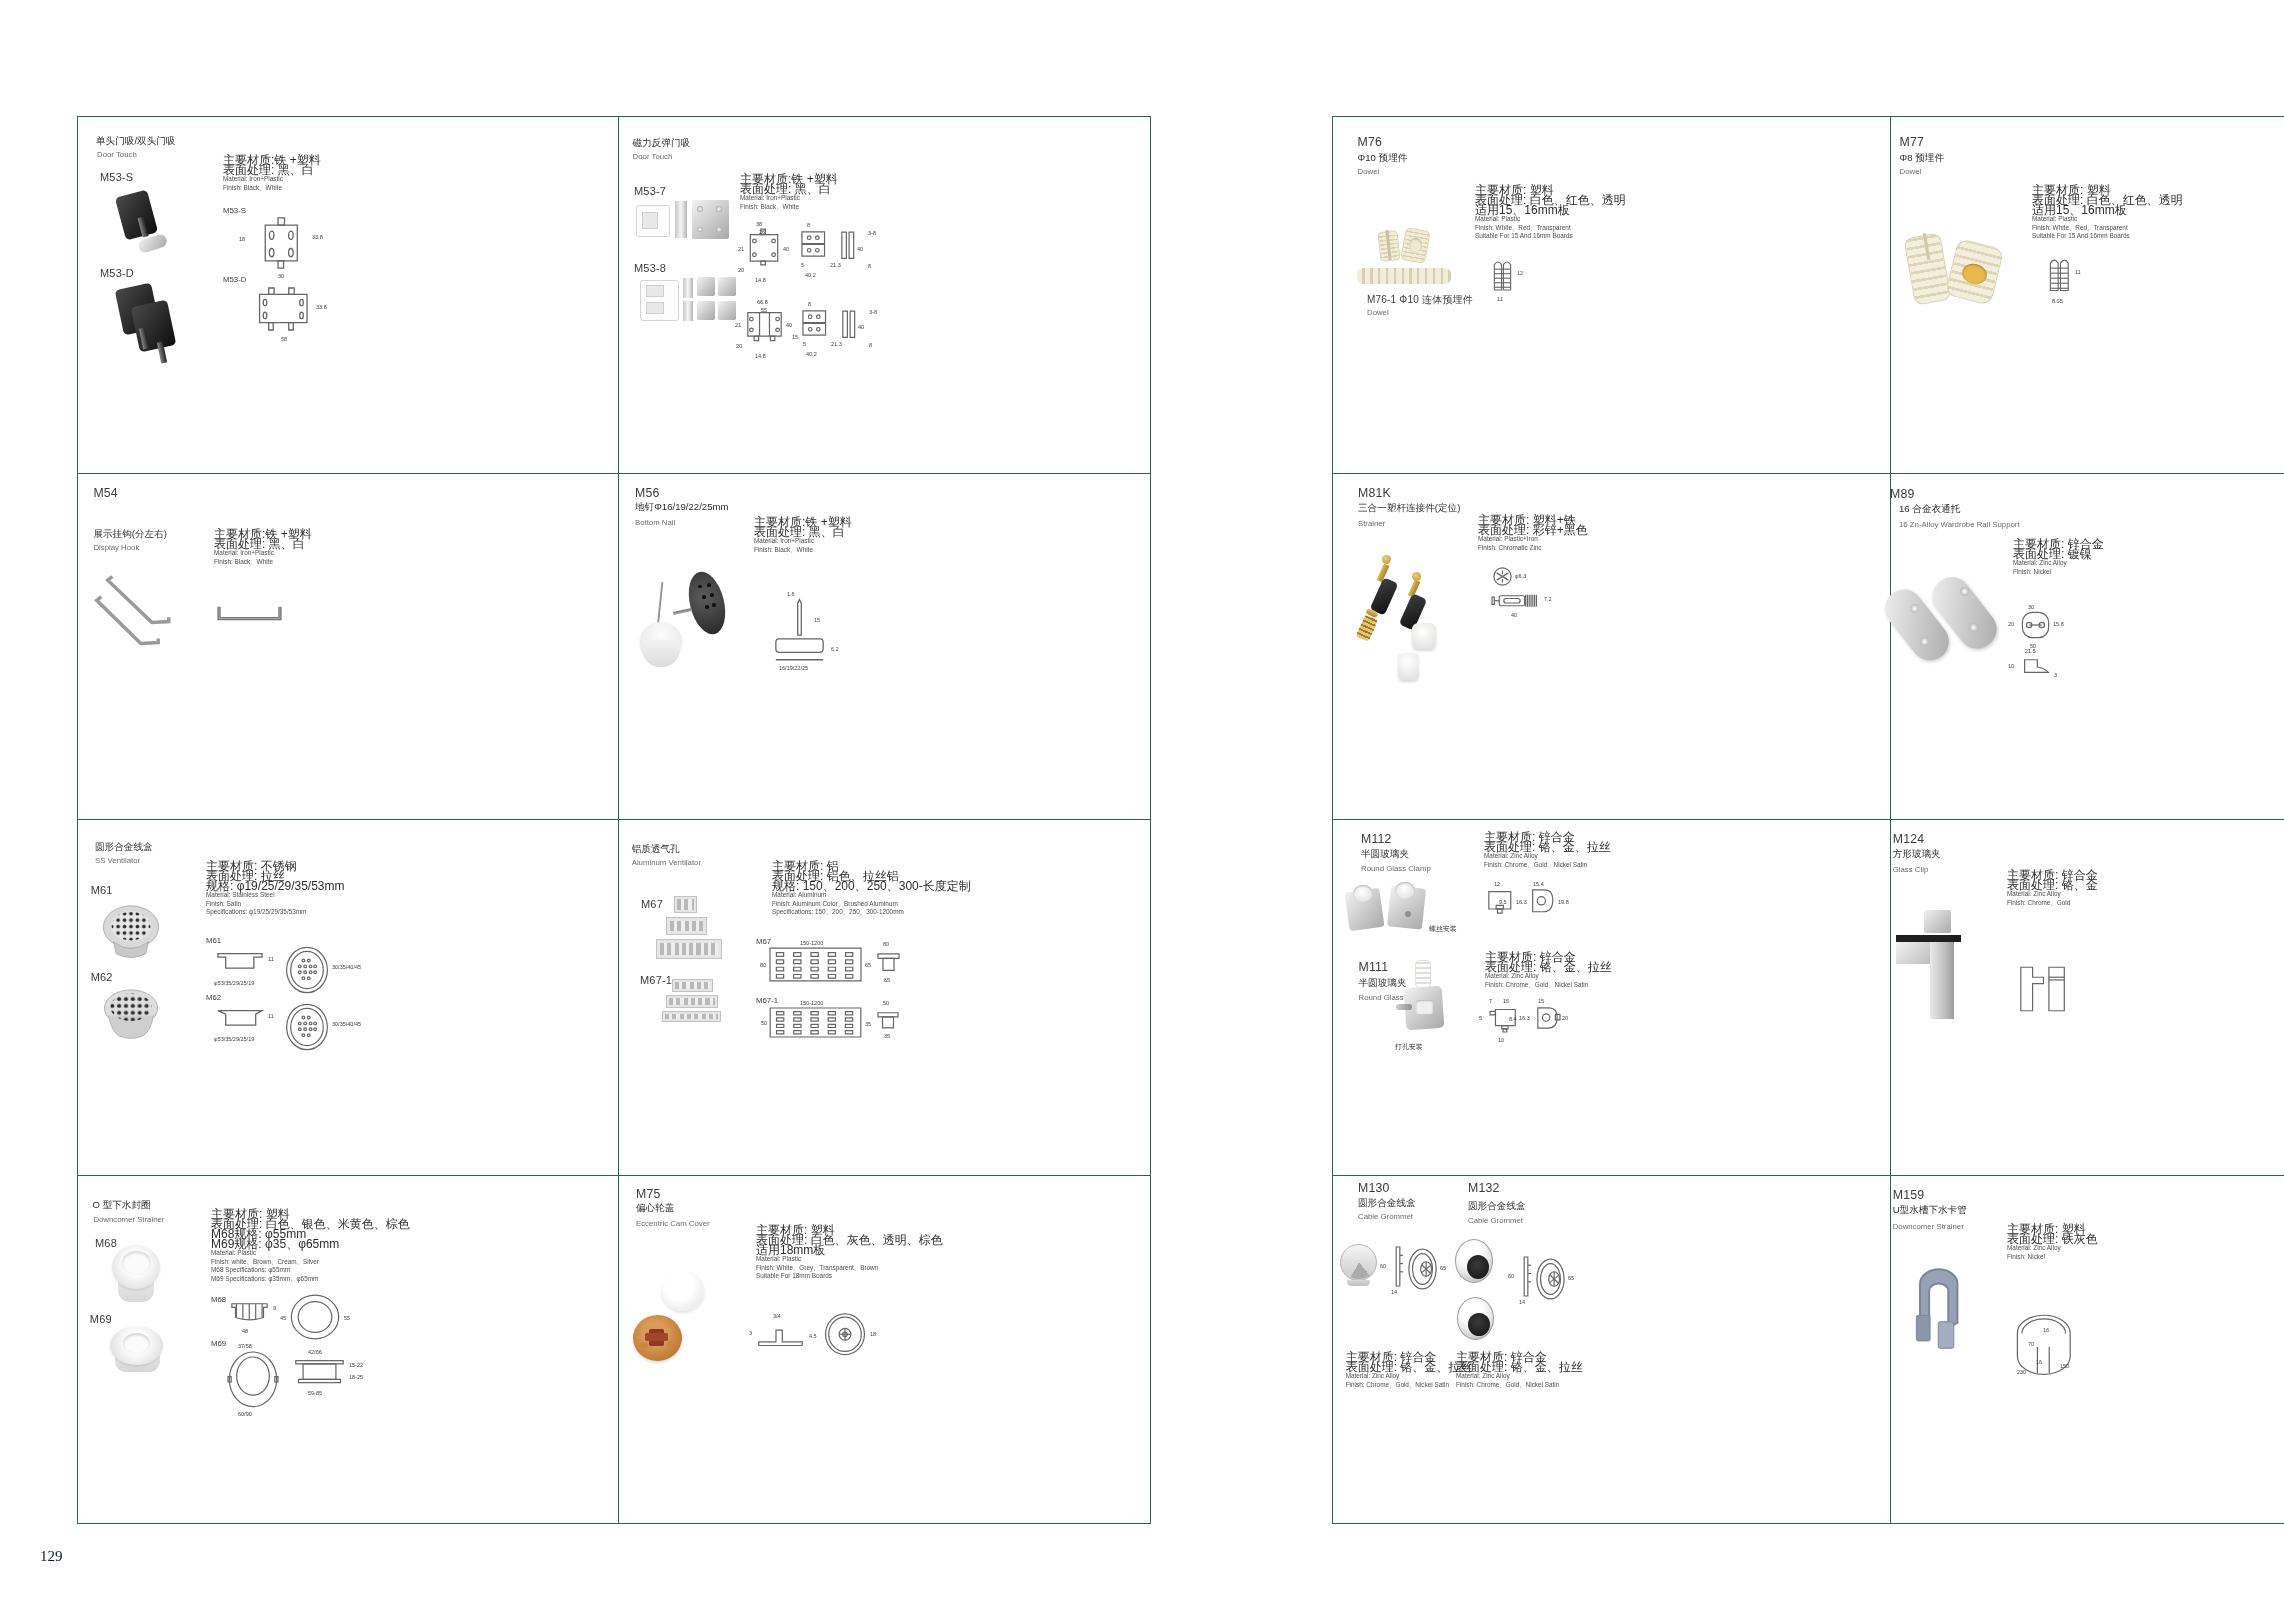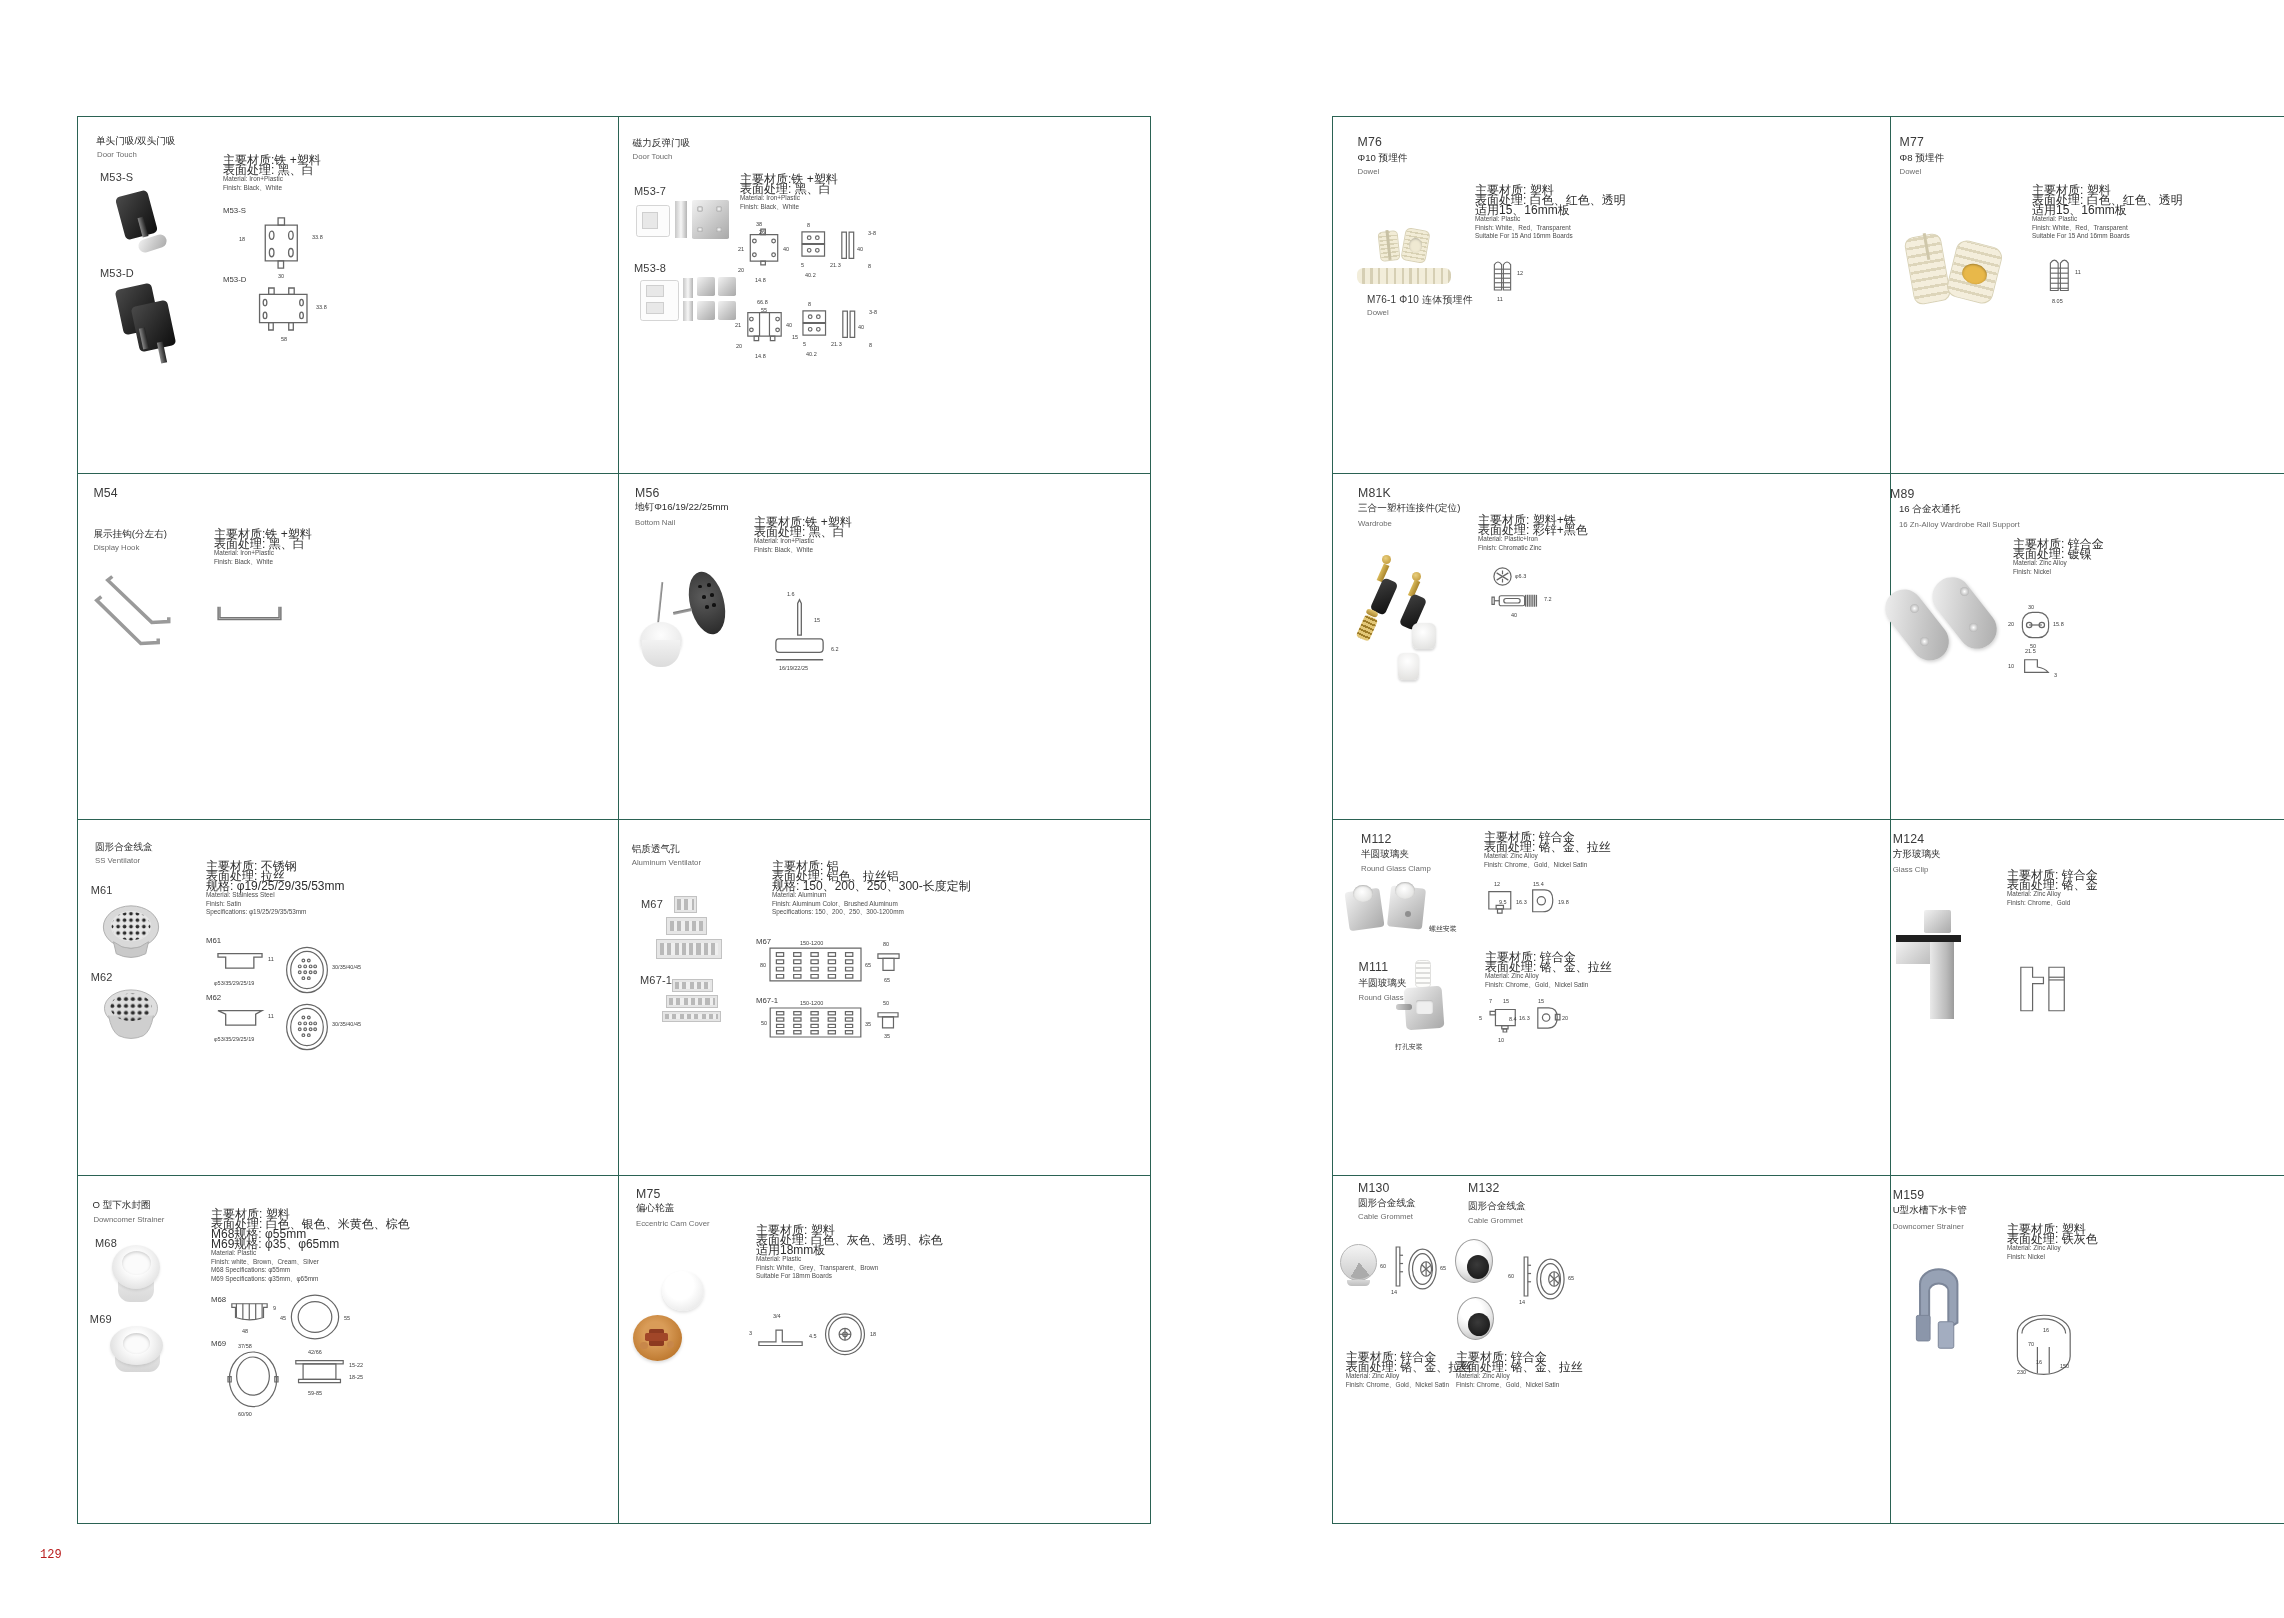--- a/index.html
+++ b/index.html
@@ -610,7 +610,7 @@
 <section class="cell" style="left:1332px;top:473px;width:558px;height:346px">
   <div class="code big" style="left:26px;top:12.8px">M81K</div>
   <div class="tcn" style="left:26px;top:29px">三合一塑杆连接件(定位)</div>
-  <div class="ten" style="left:26px;top:46px">Wardrobe</div>
+  <div class="ten" style="left:26px;top:46px">Strainer</div>
   <div class="specs" style="left:146px;top:42px">
     <div class="scn">主要材质: 塑料+铁</div>
     <div class="scn">表面处理: 彩锌+黑色</div>

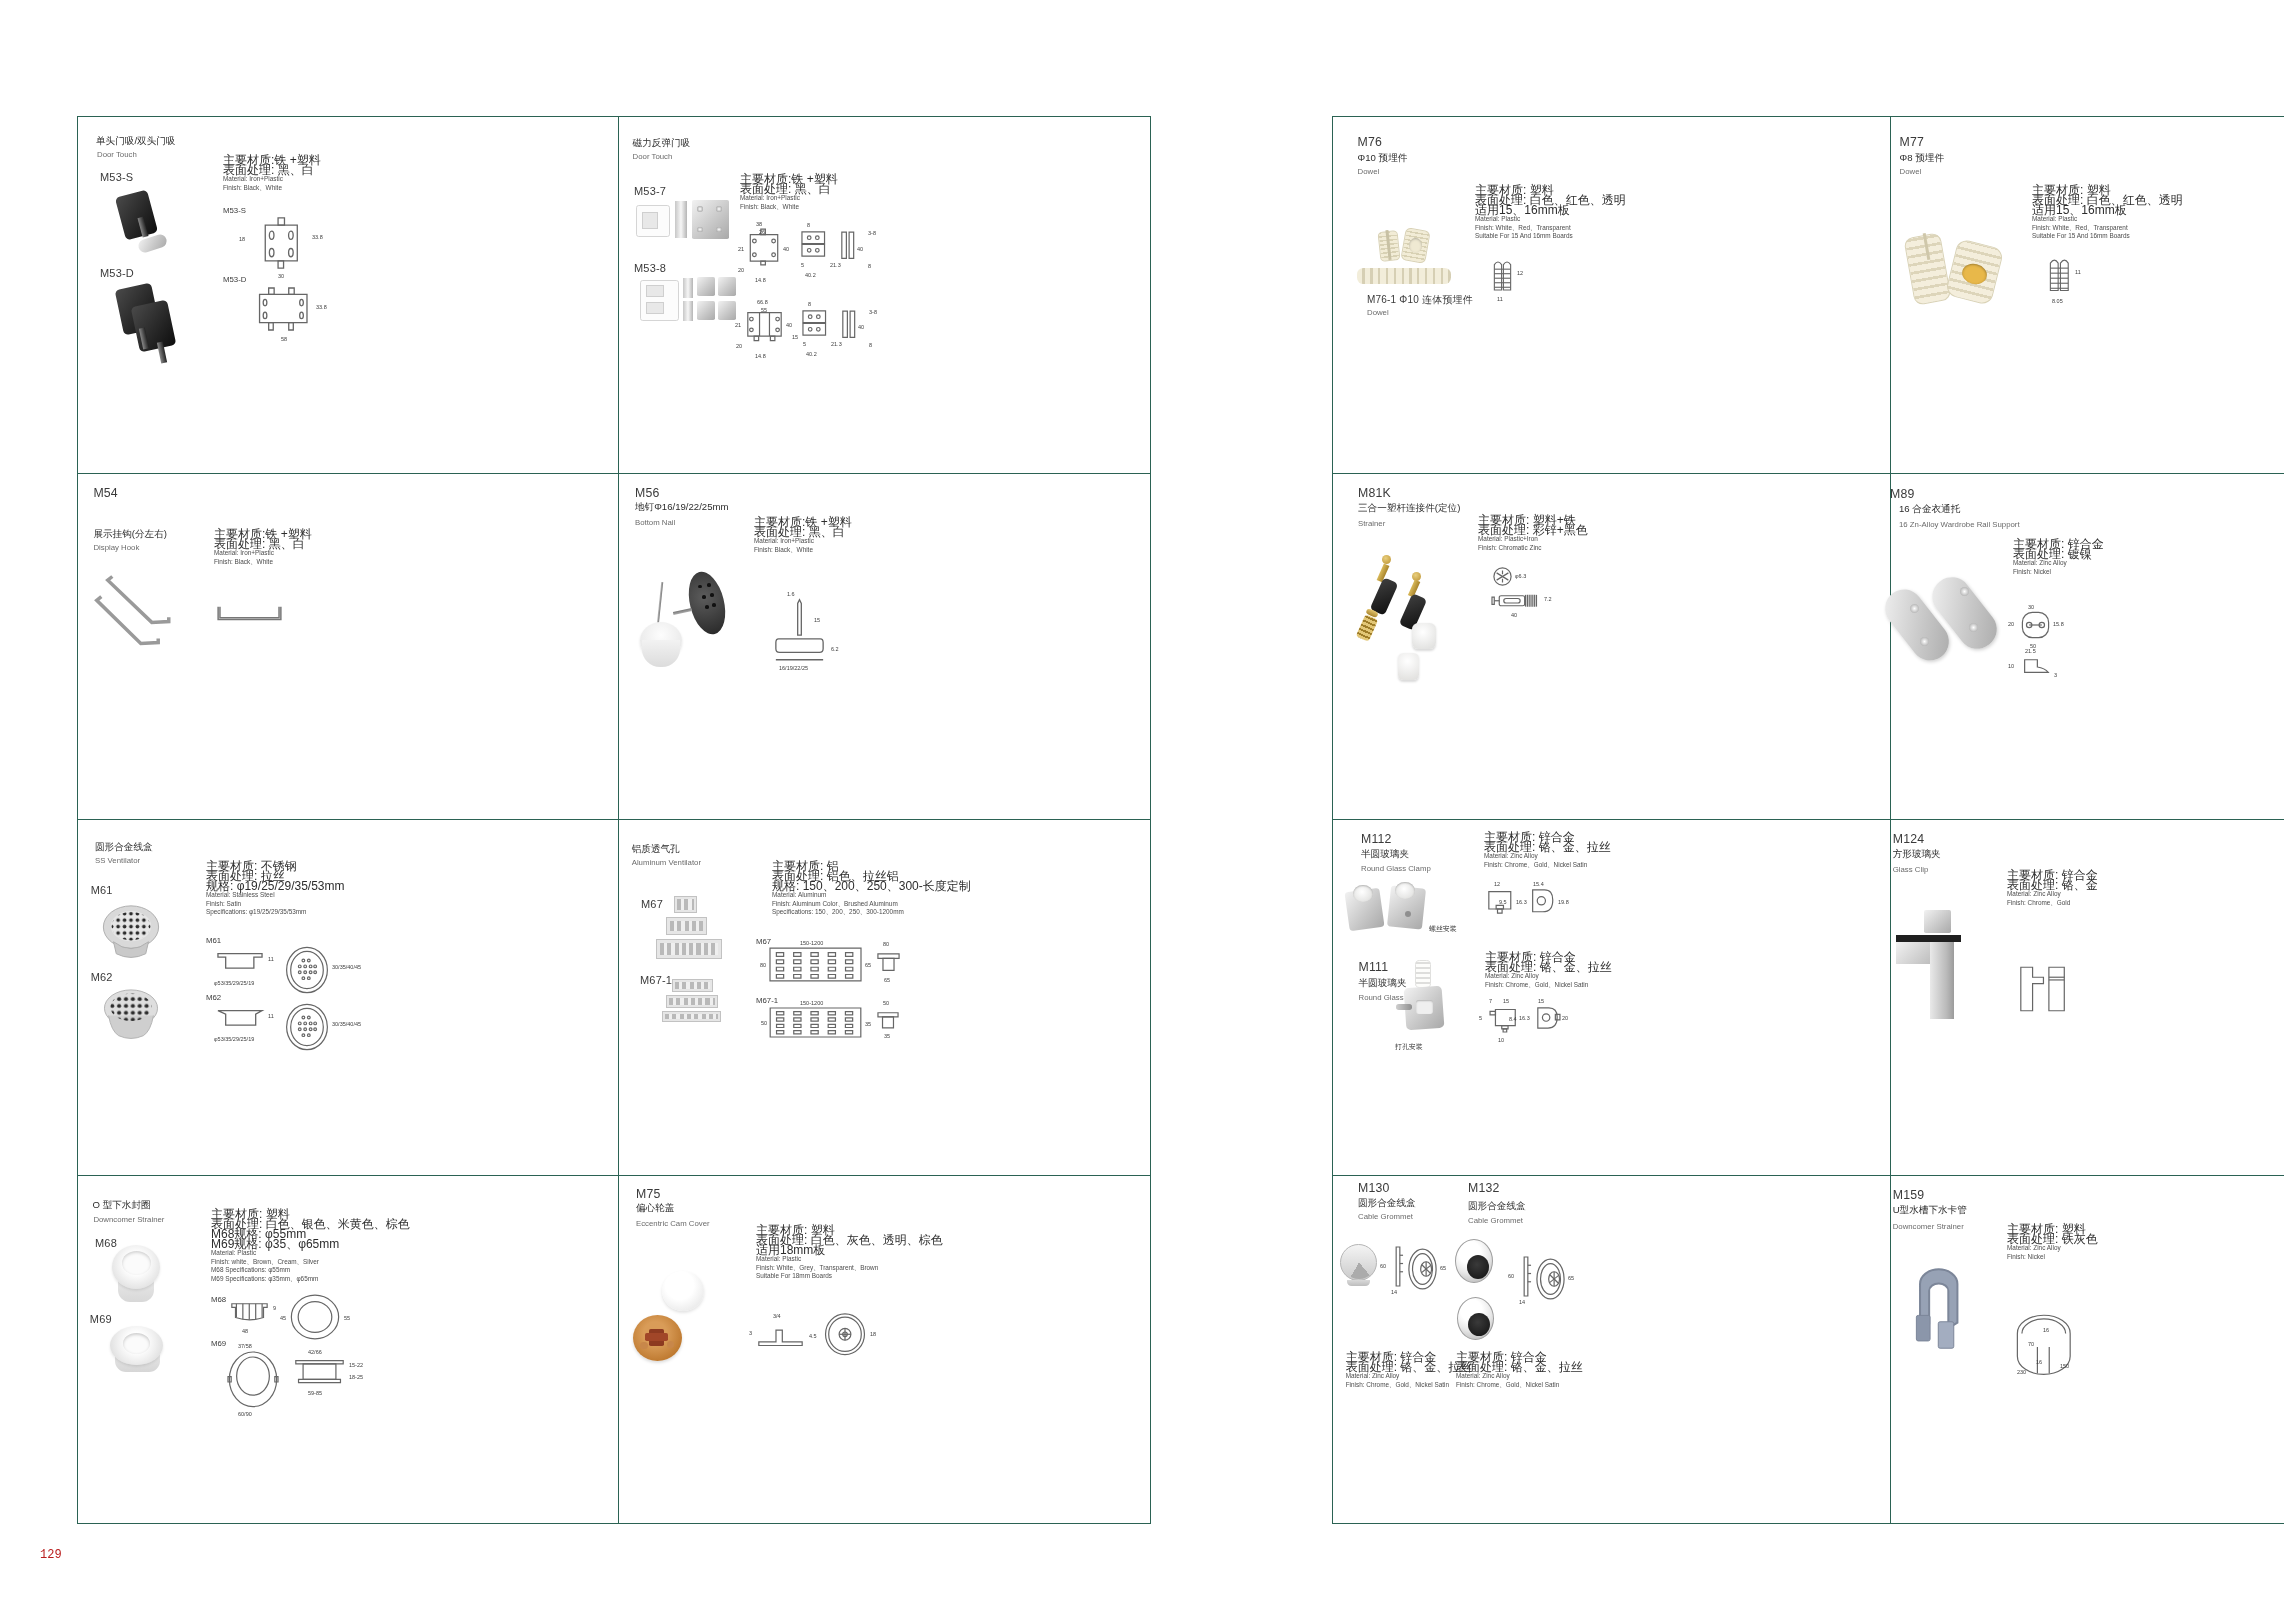--- a/index.html
+++ b/index.html
@@ -20,7 +20,7 @@
   .dim{position:absolute;font-size:5.5px;color:#3d3d3d;white-space:nowrap}
   .dlab{position:absolute;font-size:7.8px;color:#3a3a3a;white-space:nowrap}
   .install{position:absolute;font-size:6.9px;color:#2d2d2d;white-space:nowrap}
-  .pageno{position:absolute;font-family:Liberation Mono, monospace;font-size:12px;color:#b91c1c}
+  .pageno{position:absolute;font-family:Liberation Serif, serif;font-size:15px;color:#0f172a}
   svg.d{position:absolute;overflow:visible}
   svg.d *{vector-effect:non-scaling-stroke}
   .ph{position:absolute}

